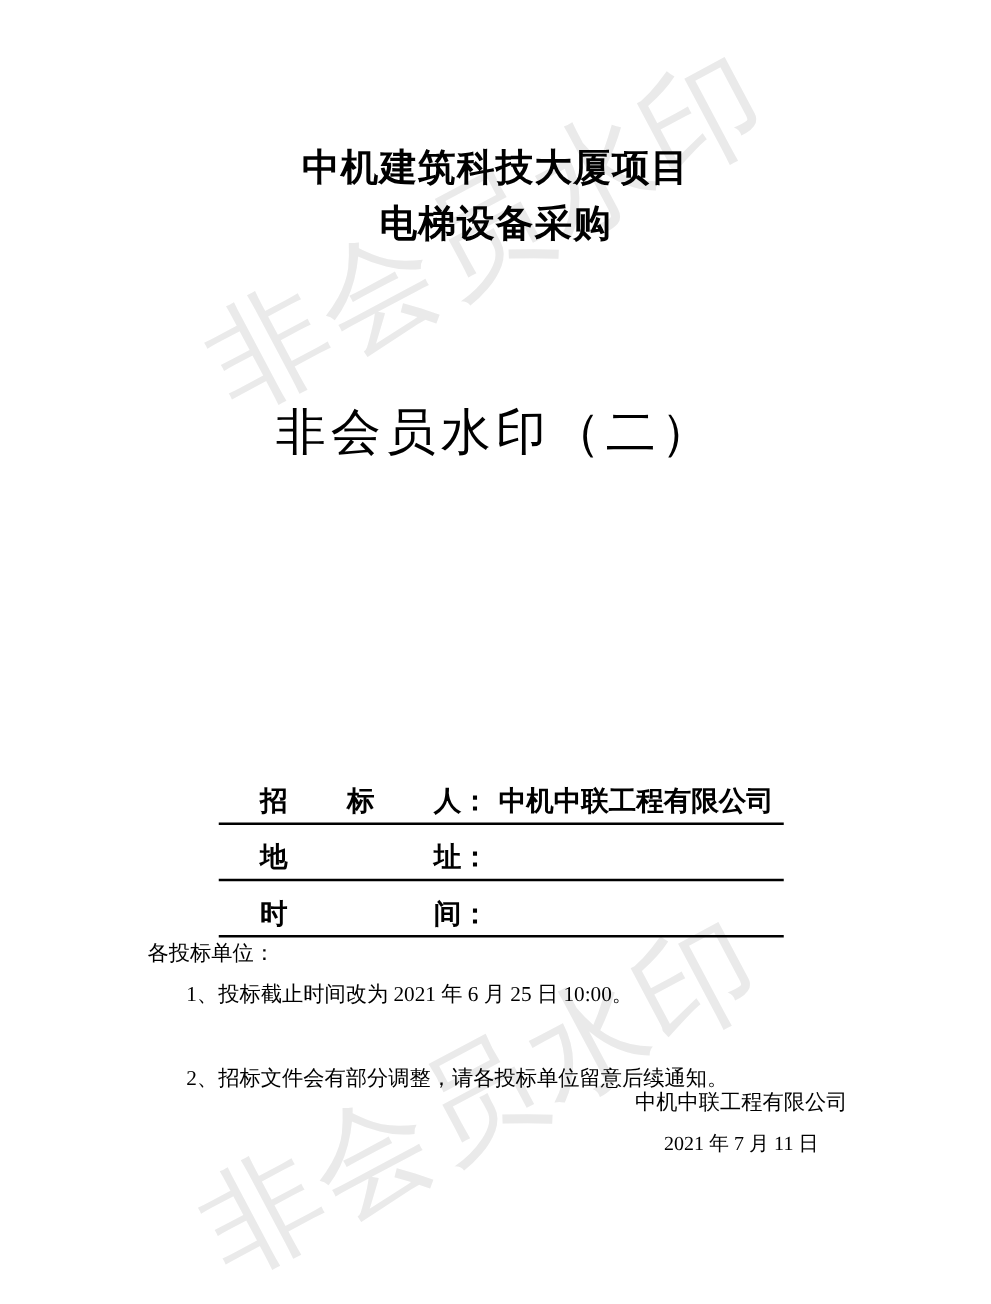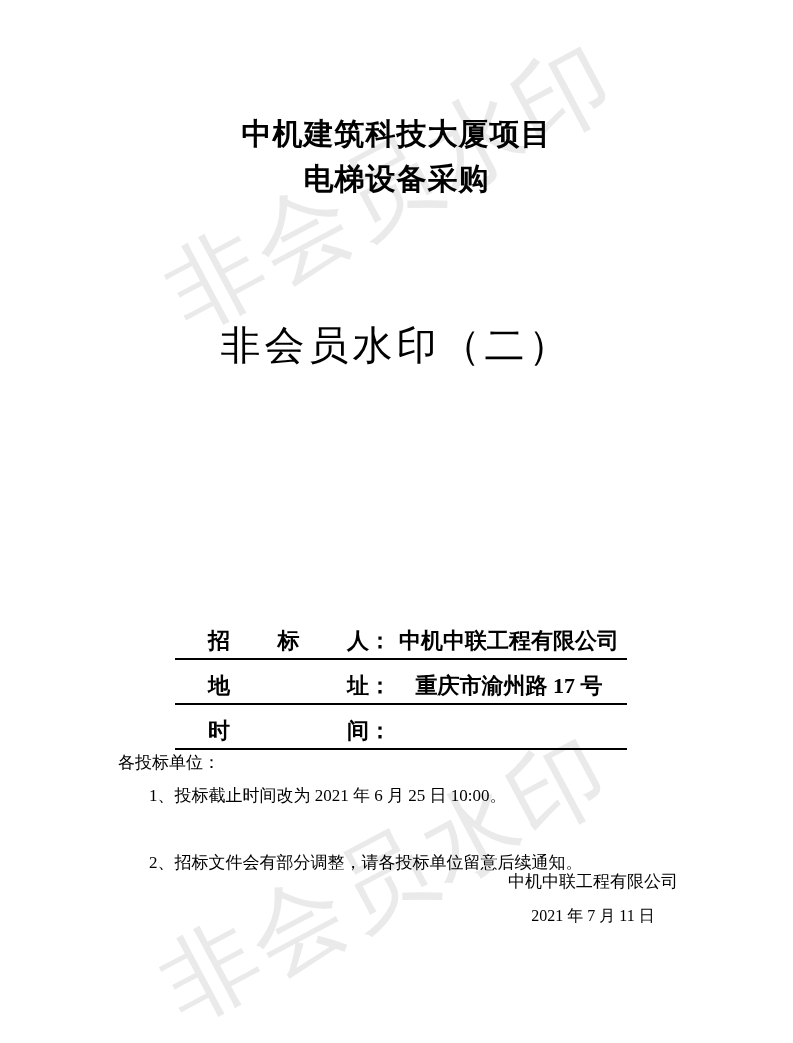--- a/index.html
+++ b/index.html
@@ -163,7 +163,6 @@
           <span>地</span>
           <span>址：</span>
         </span>
-        <span class="fvalue">重庆市渝州路 17 号</span>
       </div>
 
       <div class="frow">

